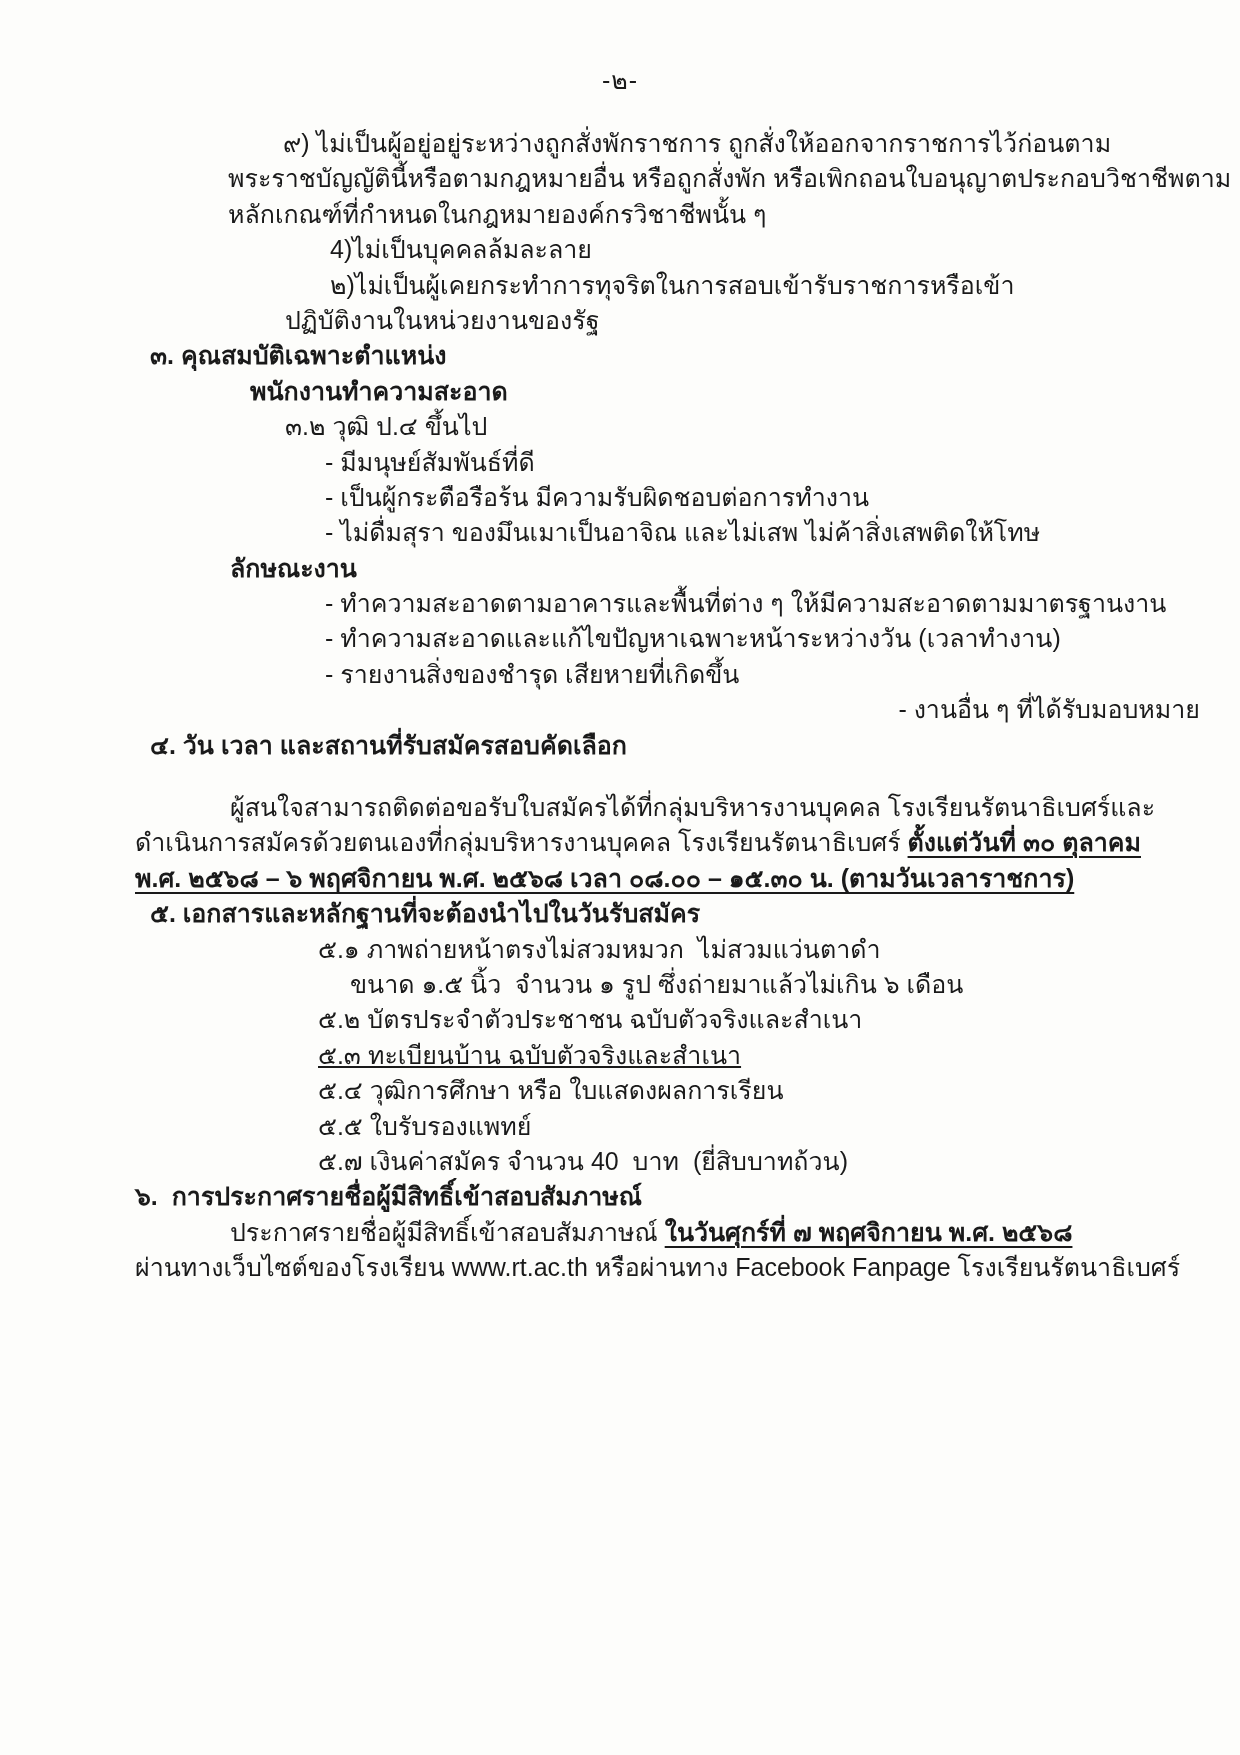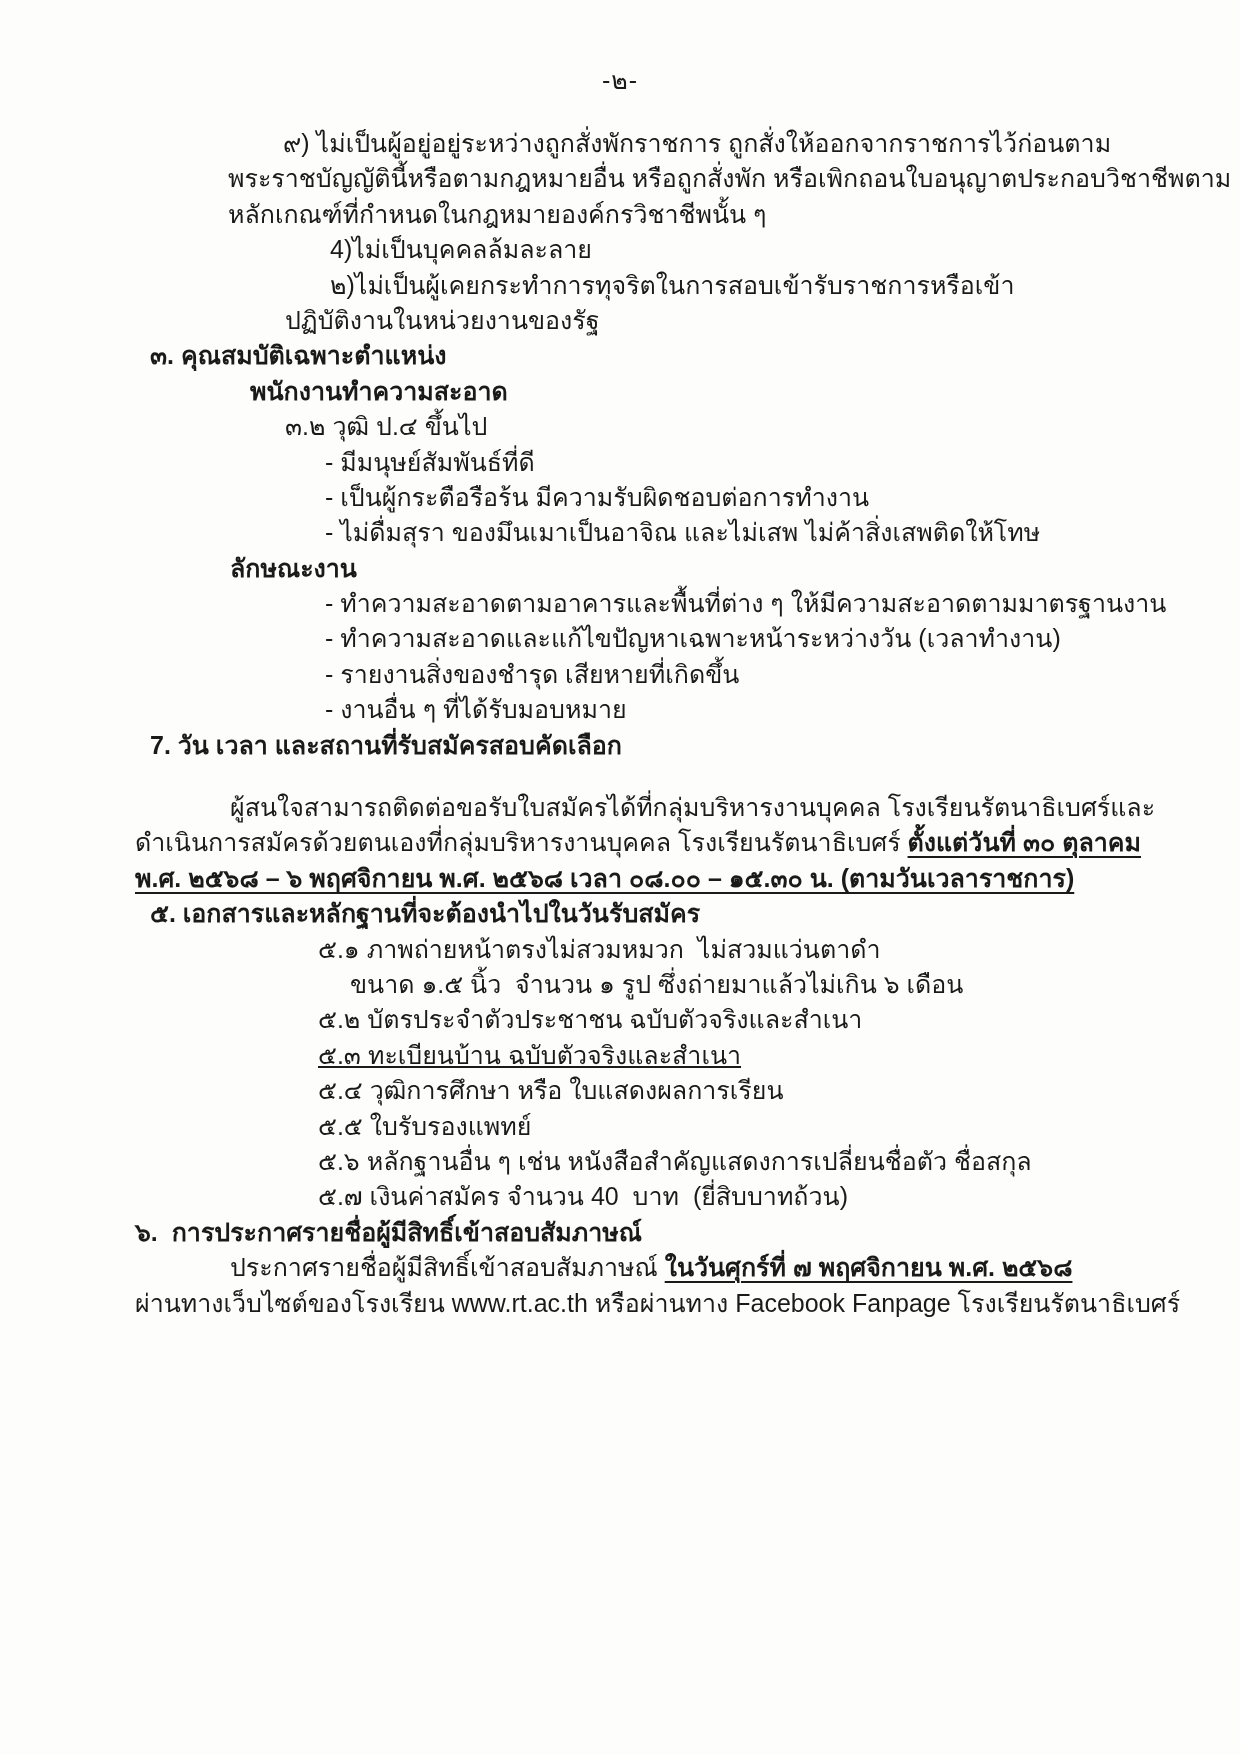--- a/index.html
+++ b/index.html
@@ -72,7 +72,7 @@
       <div class="line" style="padding-left: 190px;"><span class="seg-normal">- ทำความสะอาดตามอาคารและพื้นที่ต่าง ๆ ให้มีความสะอาดตามมาตรฐานงาน</span></div>
       <div class="line" style="padding-left: 190px;"><span class="seg-normal">- ทำความสะอาดและแก้ไขปัญหาเฉพาะหน้าระหว่างวัน (เวลาทำงาน)</span></div>
       <div class="line" style="padding-left: 190px;"><span class="seg-normal">- รายงานสิ่งของชำรุด เสียหายที่เกิดขึ้น</span></div>
-      <div class="line" style="padding-left: 190px;"><span class="seg-normal">- งานอื่น ๆ ที่ได้รับมอบหมาย</span></div>
+      <div class="line" style="padding-left: 190px; text-align: right;"><span class="seg-normal">- งานอื่น ๆ ที่ได้รับมอบหมาย</span></div>
       <div class="line" style="padding-left: 15px;"><span class="seg-bold">7. วัน เวลา และสถานที่รับสมัครสอบคัดเลือก</span></div>
       <div class="line" style="padding-left: 95px; margin-top: 27px;"><span class="seg-normal">ผู้สนใจสามารถติดต่อขอรับใบสมัครได้ที่กลุ่มบริหารงานบุคคล โรงเรียนรัตนาธิเบศร์และ</span></div>
       <div class="line" style="padding-left: 0px;"><span class="seg-normal">ดำเนินการสมัครด้วยตนเองที่กลุ่มบริหารงานบุคคล โรงเรียนรัตนาธิเบศร์ </span><span class="seg-bold-underline">ตั้งแต่วันที่ ๓๐ ตุลาคม</span></div>

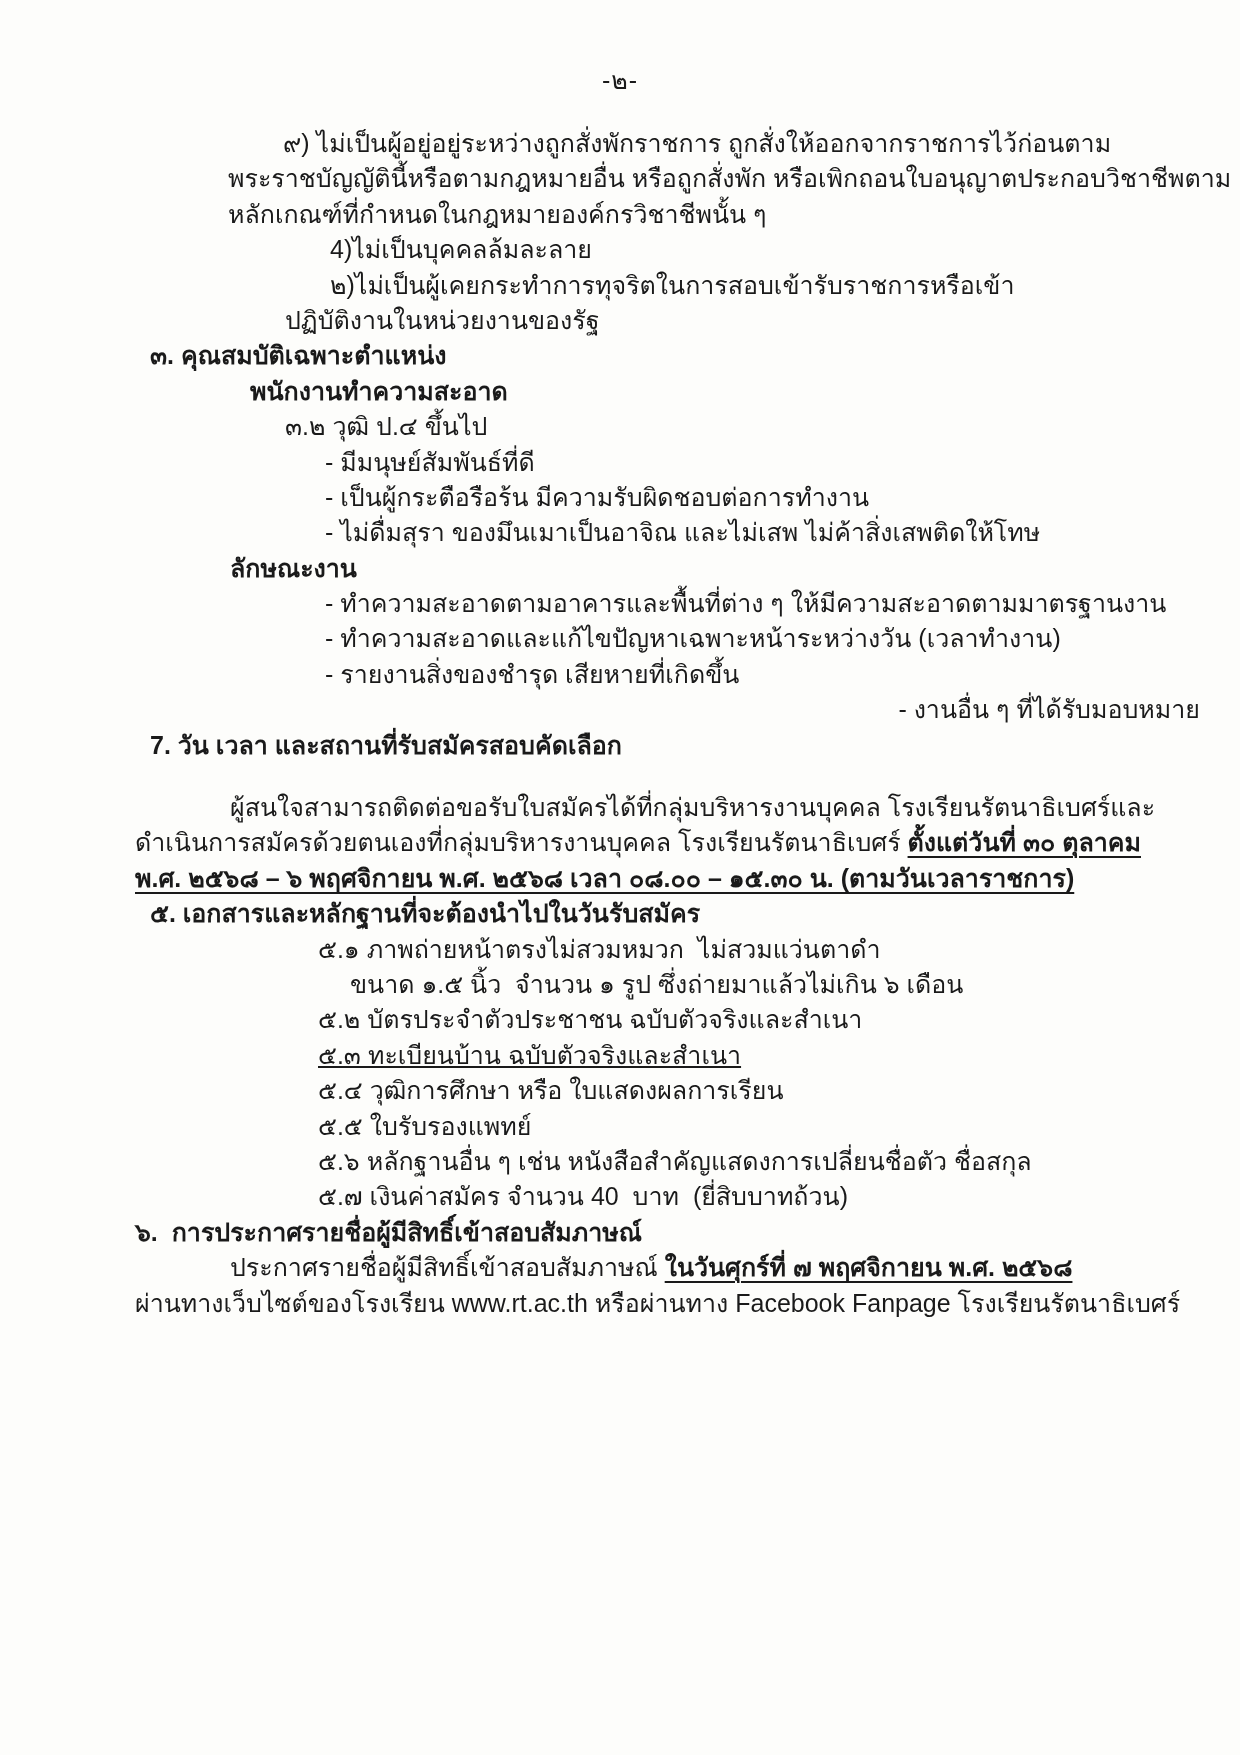--- a/index.html
+++ b/index.html
@@ -73,7 +73,7 @@
       <div class="line" style="padding-left: 190px;"><span class="seg-normal">- ทำความสะอาดและแก้ไขปัญหาเฉพาะหน้าระหว่างวัน (เวลาทำงาน)</span></div>
       <div class="line" style="padding-left: 190px;"><span class="seg-normal">- รายงานสิ่งของชำรุด เสียหายที่เกิดขึ้น</span></div>
       <div class="line" style="padding-left: 190px; text-align: right;"><span class="seg-normal">- งานอื่น ๆ ที่ได้รับมอบหมาย</span></div>
-      <div class="line" style="padding-left: 15px;"><span class="seg-bold">7. วัน เวลา และสถานที่รับสมัครสอบคัดเลือก</span></div>
+      <div class="line" style="padding-left: 15px;"><span class="seg-bold">๔. วัน เวลา และสถานที่รับสมัครสอบคัดเลือก</span></div>
       <div class="line" style="padding-left: 95px; margin-top: 27px;"><span class="seg-normal">ผู้สนใจสามารถติดต่อขอรับใบสมัครได้ที่กลุ่มบริหารงานบุคคล โรงเรียนรัตนาธิเบศร์และ</span></div>
       <div class="line" style="padding-left: 0px;"><span class="seg-normal">ดำเนินการสมัครด้วยตนเองที่กลุ่มบริหารงานบุคคล โรงเรียนรัตนาธิเบศร์ </span><span class="seg-bold-underline">ตั้งแต่วันที่ ๓๐ ตุลาคม</span></div>
       <div class="line" style="padding-left: 0px;"><span class="seg-bold-underline">พ.ศ. ๒๕๖๘ – ๖ พฤศจิกายน พ.ศ. ๒๕๖๘ เวลา ๐๘.๐๐ – ๑๕.๓๐ น. (ตามวันเวลาราชการ)</span></div>

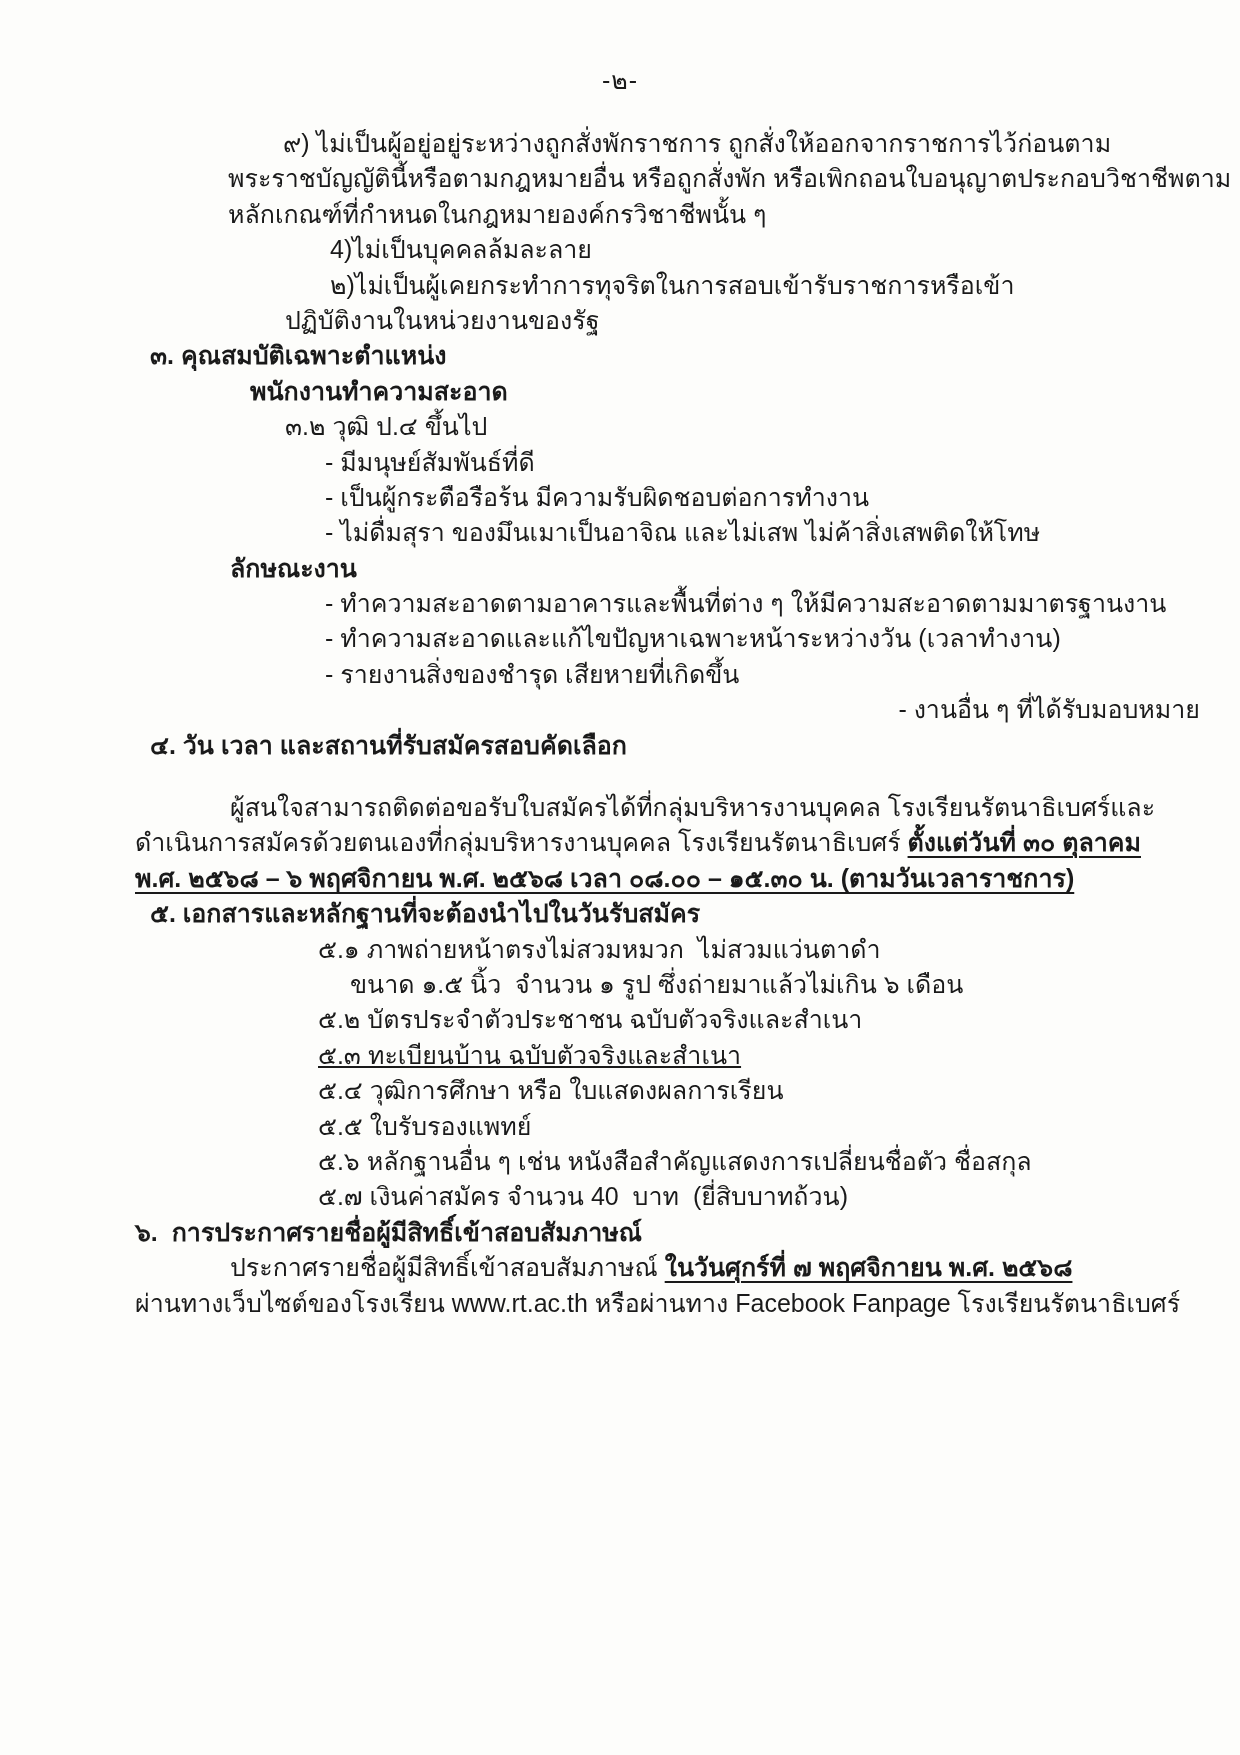--- a/index.html
+++ b/index.html
@@ -84,7 +84,6 @@
       <div class="line" style="padding-left: 183px; text-decoration: underline;"><span class="seg-normal">๕.๓ ทะเบียนบ้าน ฉบับตัวจริงและสำเนา</span></div>
       <div class="line" style="padding-left: 183px;"><span class="seg-normal">๕.๔ วุฒิการศึกษา หรือ ใบแสดงผลการเรียน</span></div>
       <div class="line" style="padding-left: 183px;"><span class="seg-normal">๕.๕ ใบรับรองแพทย์</span></div>
-      <div class="line" style="padding-left: 183px;"><span class="seg-normal">๕.๖ หลักฐานอื่น ๆ เช่น หนังสือสำคัญแสดงการเปลี่ยนชื่อตัว ชื่อสกุล</span></div>
       <div class="line" style="padding-left: 183px;"><span class="seg-normal">๕.๗ เงินค่าสมัคร จำนวน 40  บาท  (ยี่สิบบาทถ้วน)</span></div>
       <div class="line" style="padding-left: 0px;"><span class="seg-bold">๖.  การประกาศรายชื่อผู้มีสิทธิ์เข้าสอบสัมภาษณ์</span></div>
       <div class="line" style="padding-left: 95px;"><span class="seg-normal">ประกาศรายชื่อผู้มีสิทธิ์เข้าสอบสัมภาษณ์ </span><span class="seg-bold-underline">ในวันศุกร์ที่ ๗ พฤศจิกายน พ.ศ. ๒๕๖๘</span></div>

